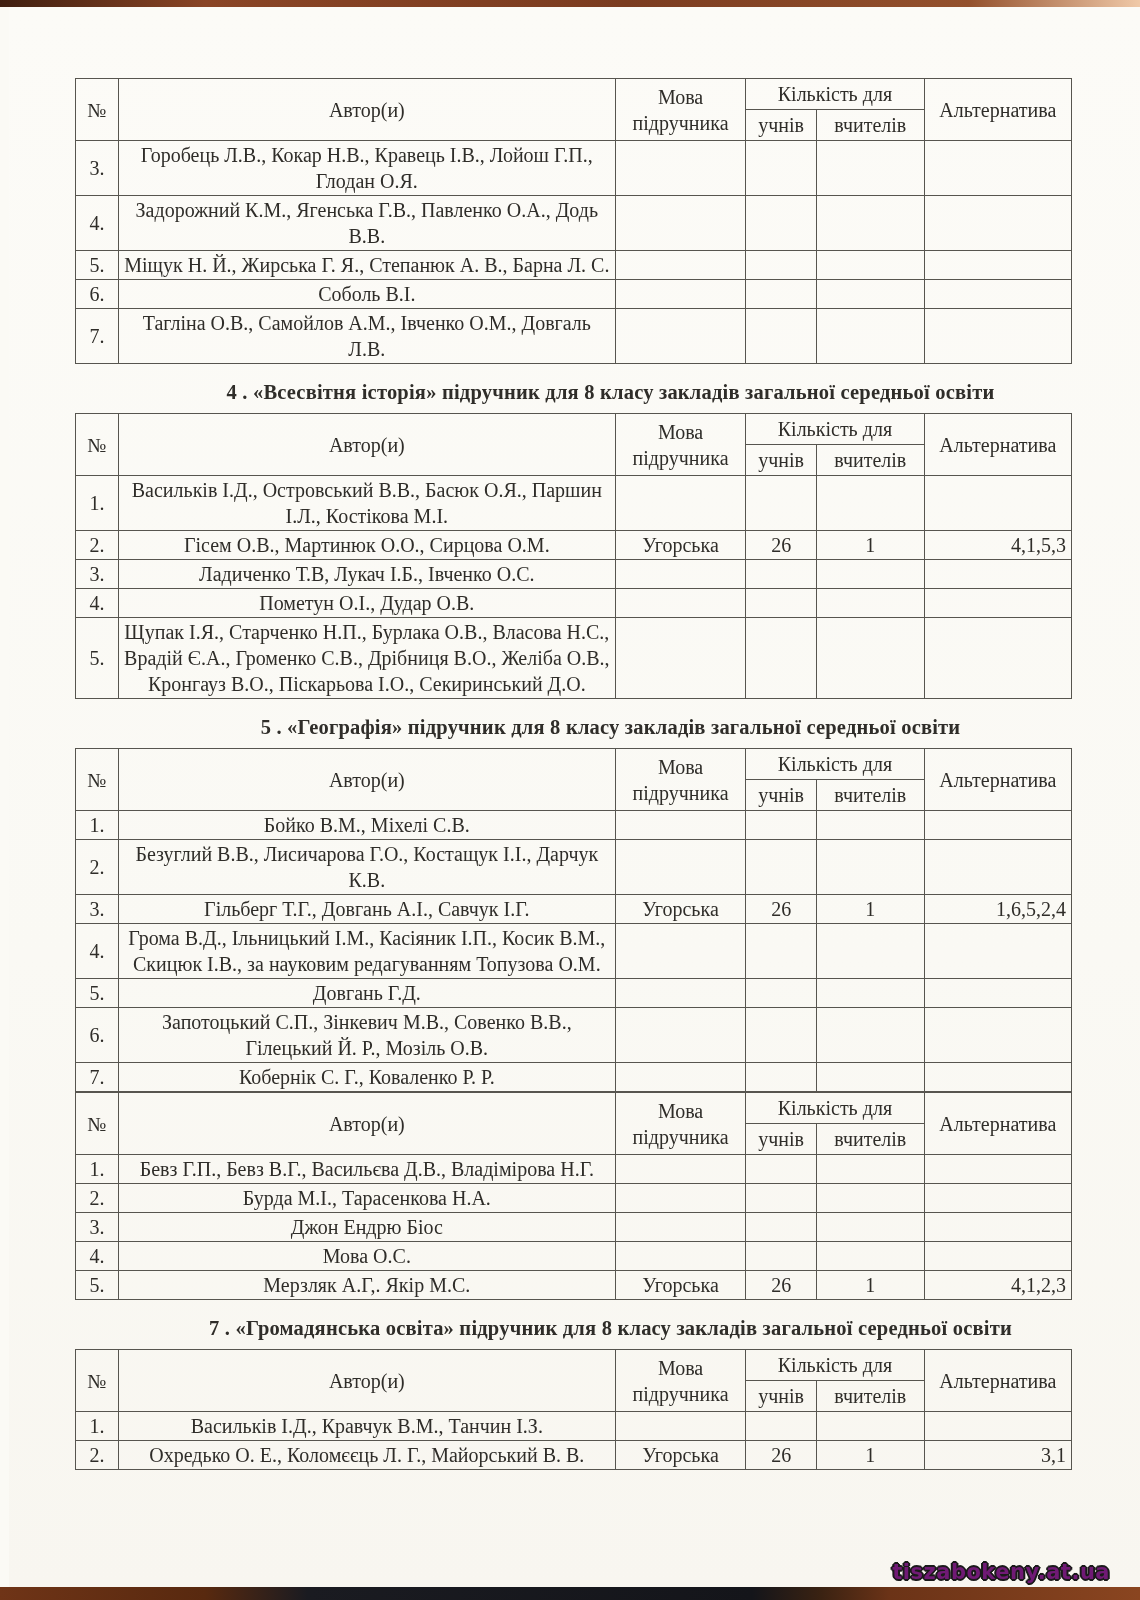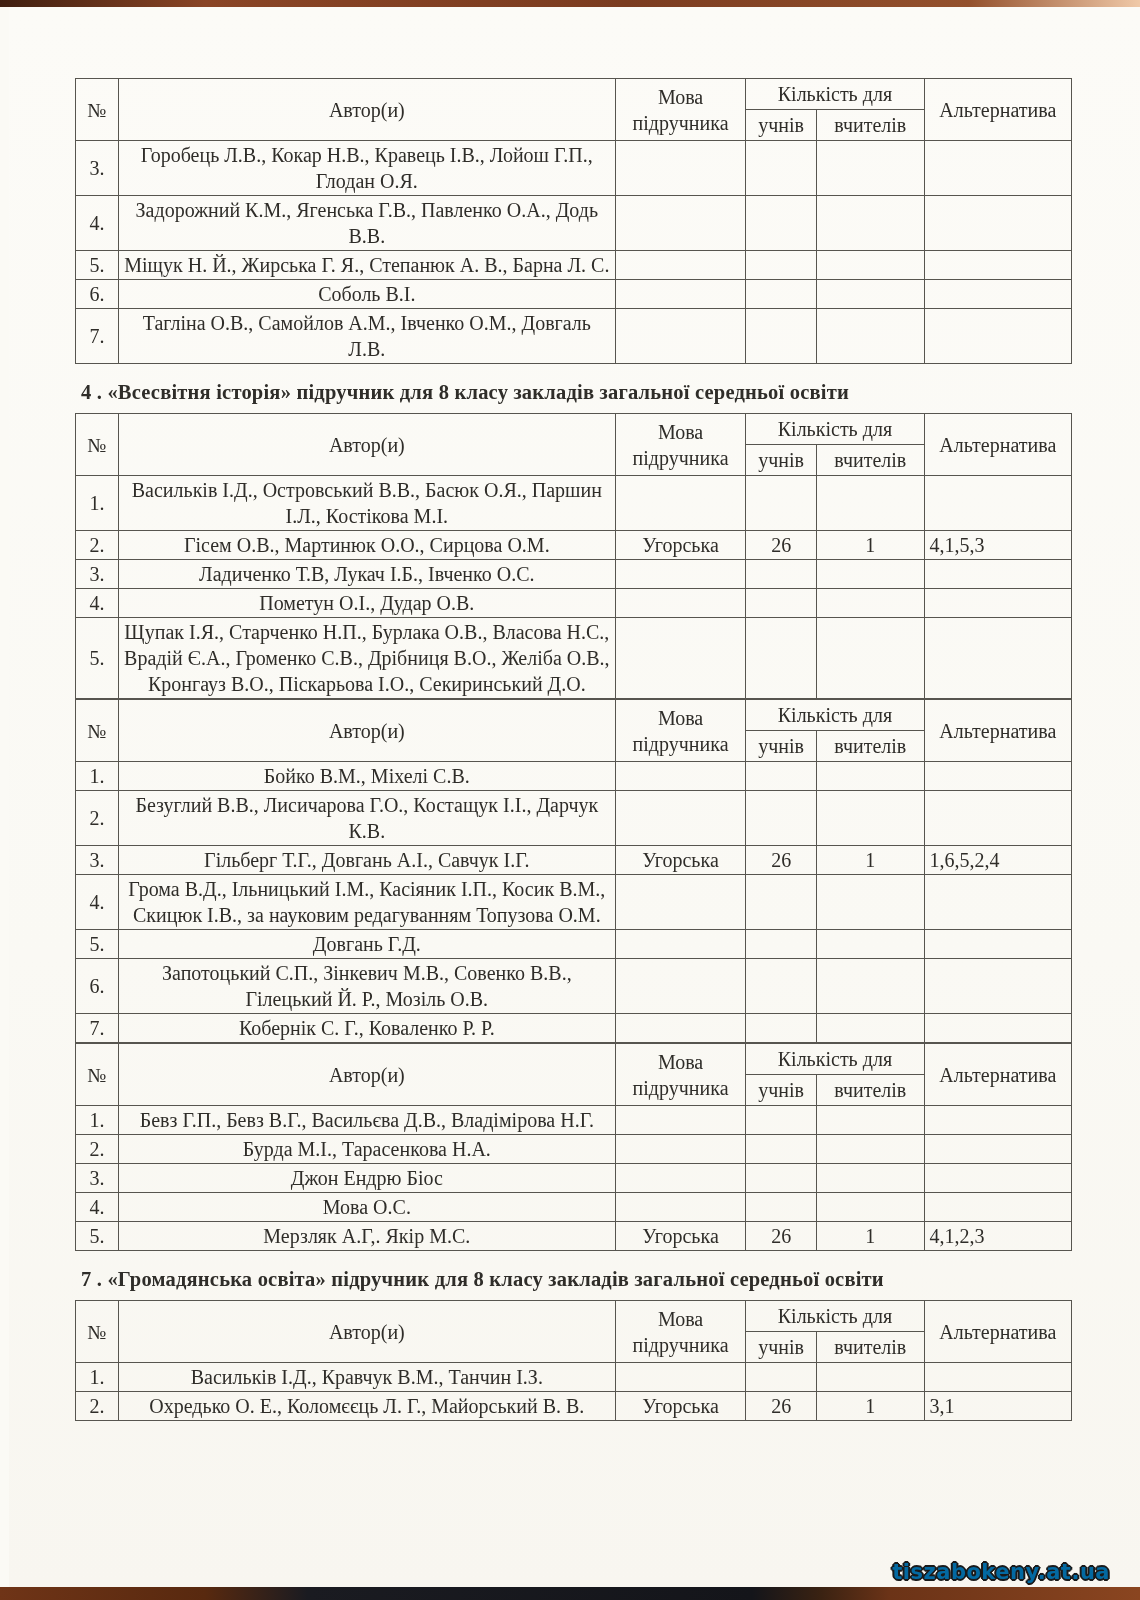--- a/index.html
+++ b/index.html
@@ -29,6 +29,7 @@
     line-height:26px;
     margin:15px 0 8px 6px;
     letter-spacing:.2px;
+    text-align:center;
   }
   table.tb{
     border-collapse:collapse;

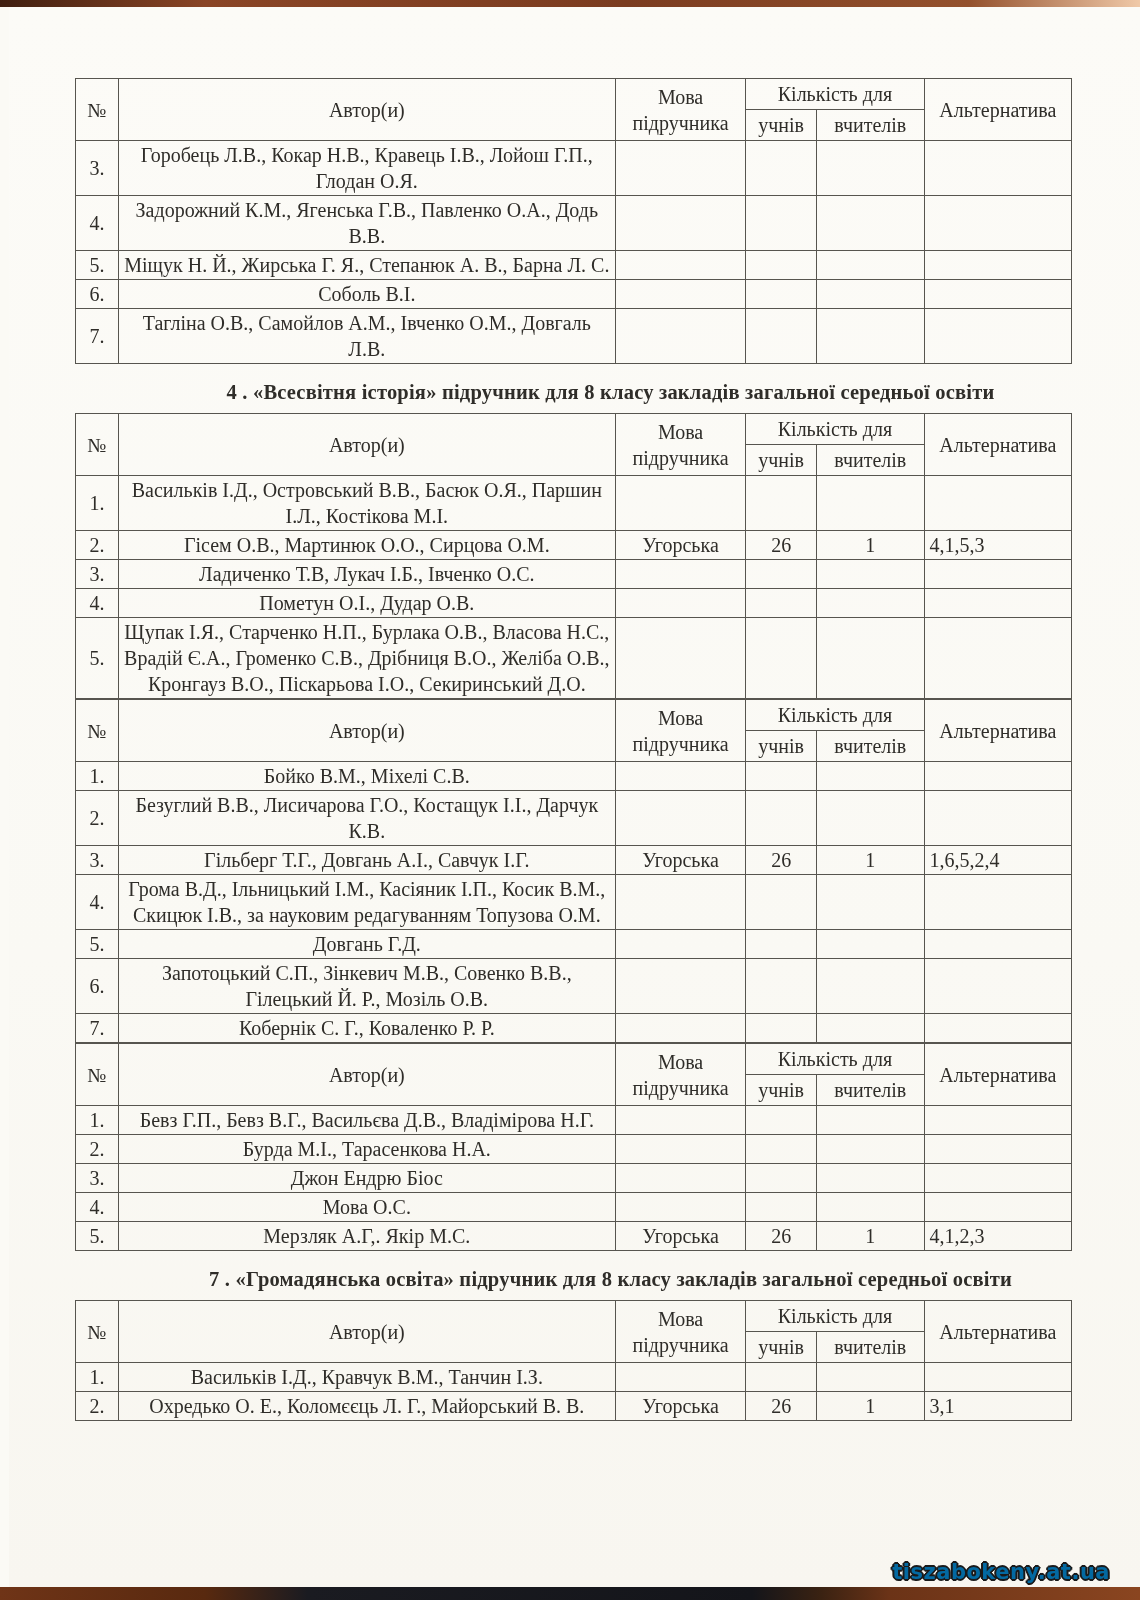--- a/index.html
+++ b/index.html
@@ -49,7 +49,7 @@
   .c-num{text-align:center;padding:1px 2px;}
   .c-auth{text-align:center;}
   .c-lang,.c-st,.c-te{text-align:center;}
-  .c-alt{text-align:left;padding:1px 3px;border-radius:13px;}
+  .c-alt{text-align:right;padding:1px 3px;border-radius:13px;}
   .watermark{
     position:absolute;
     right:30px;bottom:16px;

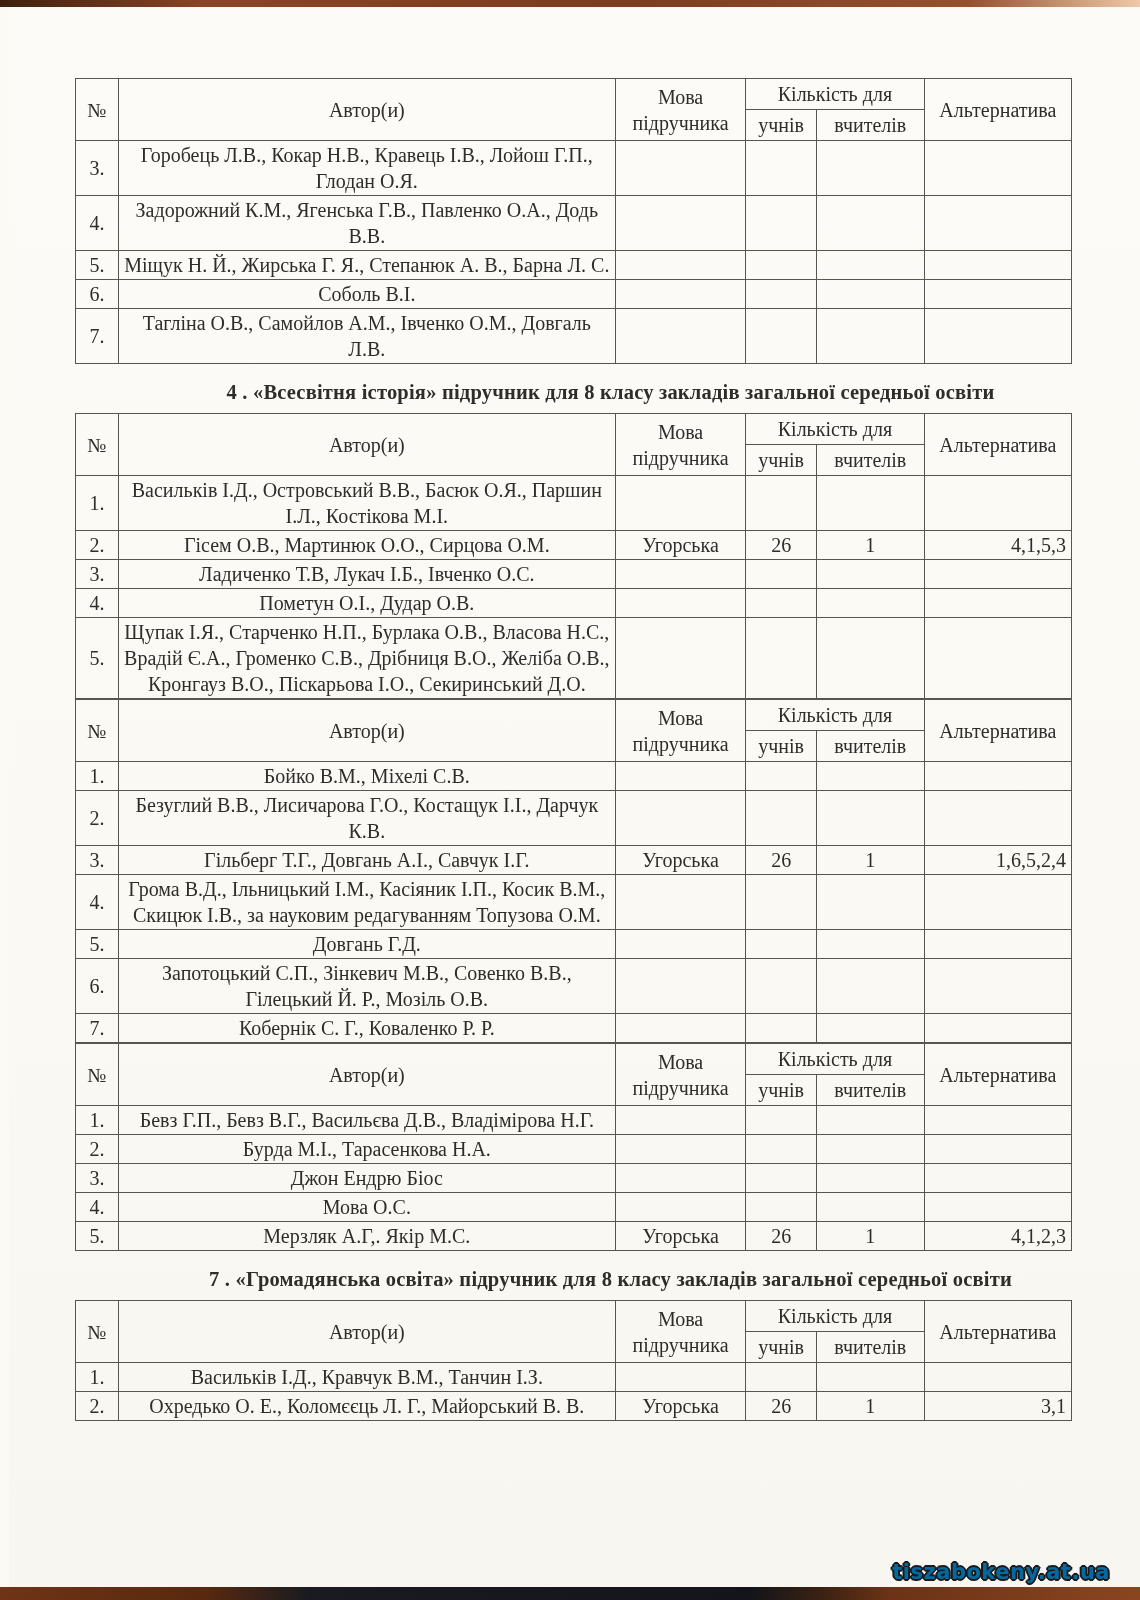--- a/index.html
+++ b/index.html
@@ -211,6 +211,7 @@
   </section>
 
   <section>
+    <div class="section-title">5 . «Географія» підручник для 8 класу закладів загальної середньої освіти</div>
     <table class="tb">
       <colgroup>
         <col style="width:4.3%">

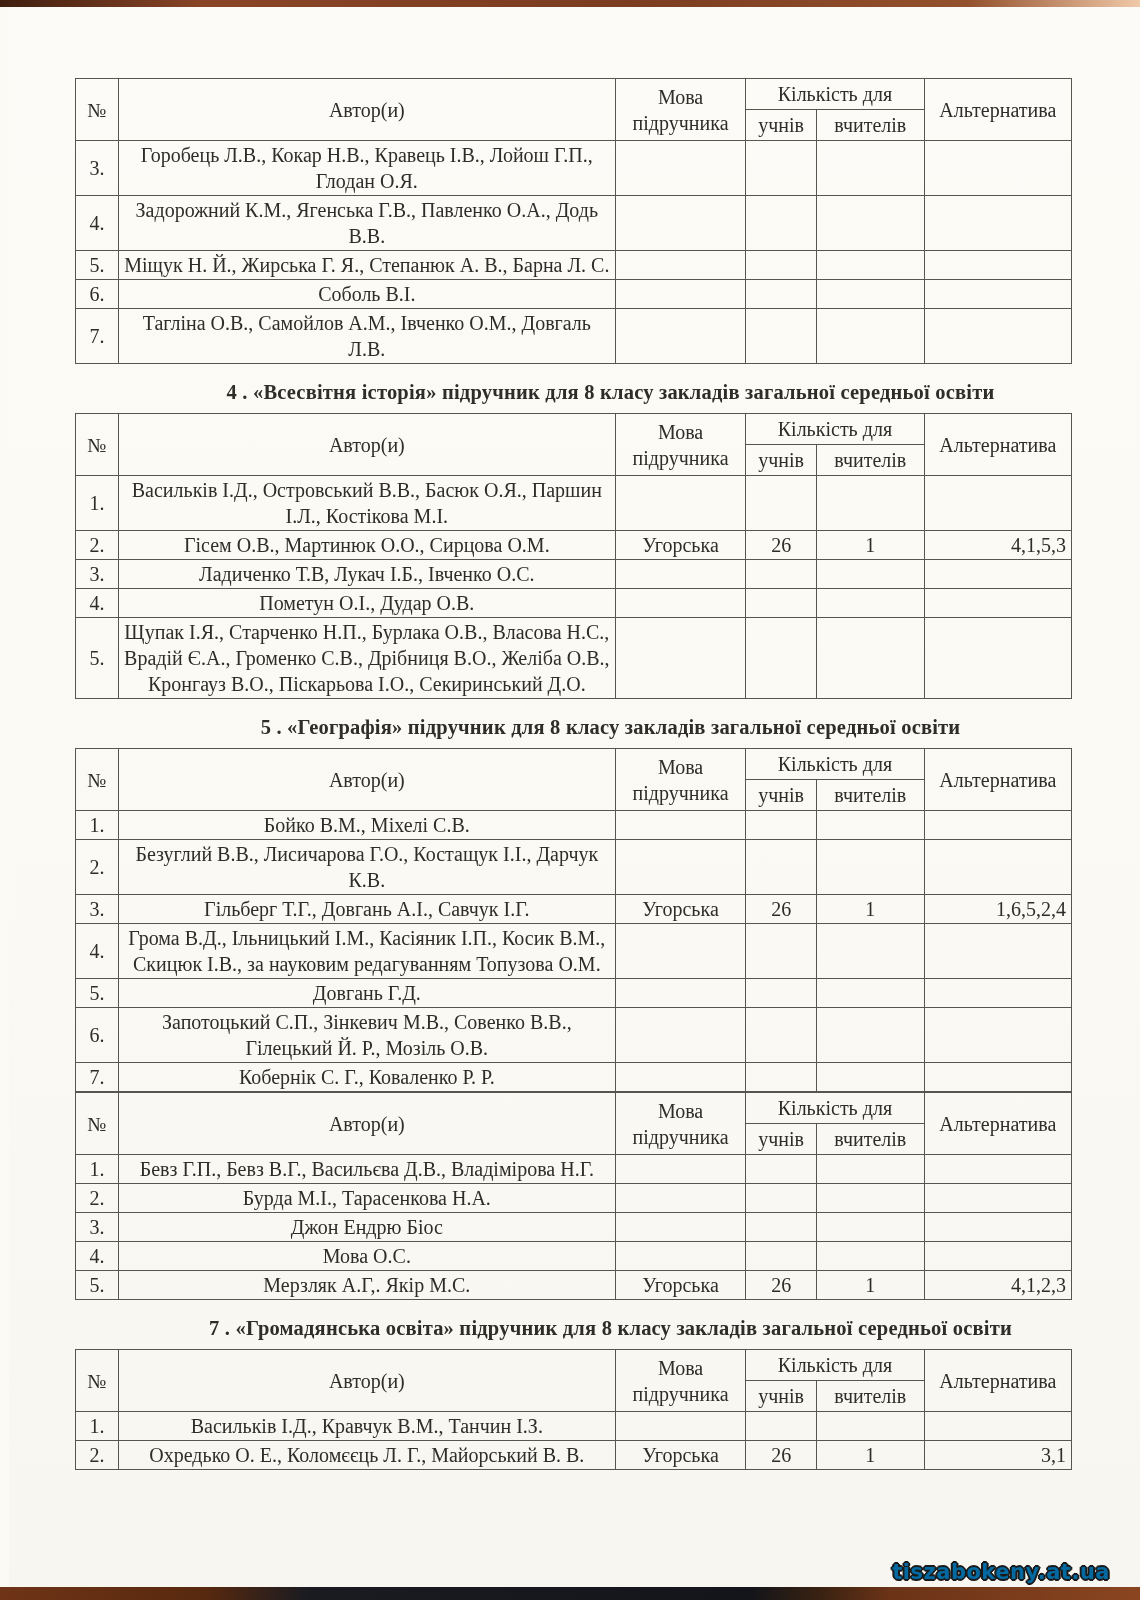--- a/index.html
+++ b/index.html
@@ -57,7 +57,7 @@
     font-weight:bold;
     font-size:21px;
     letter-spacing:.5px;
-    color:#0369a1;
+    color:#701a75;
     text-shadow:
       -2px 0 0 #1a1a1a, 2px 0 0 #1a1a1a,
       0 -2px 0 #1a1a1a, 0 2px 0 #1a1a1a,

